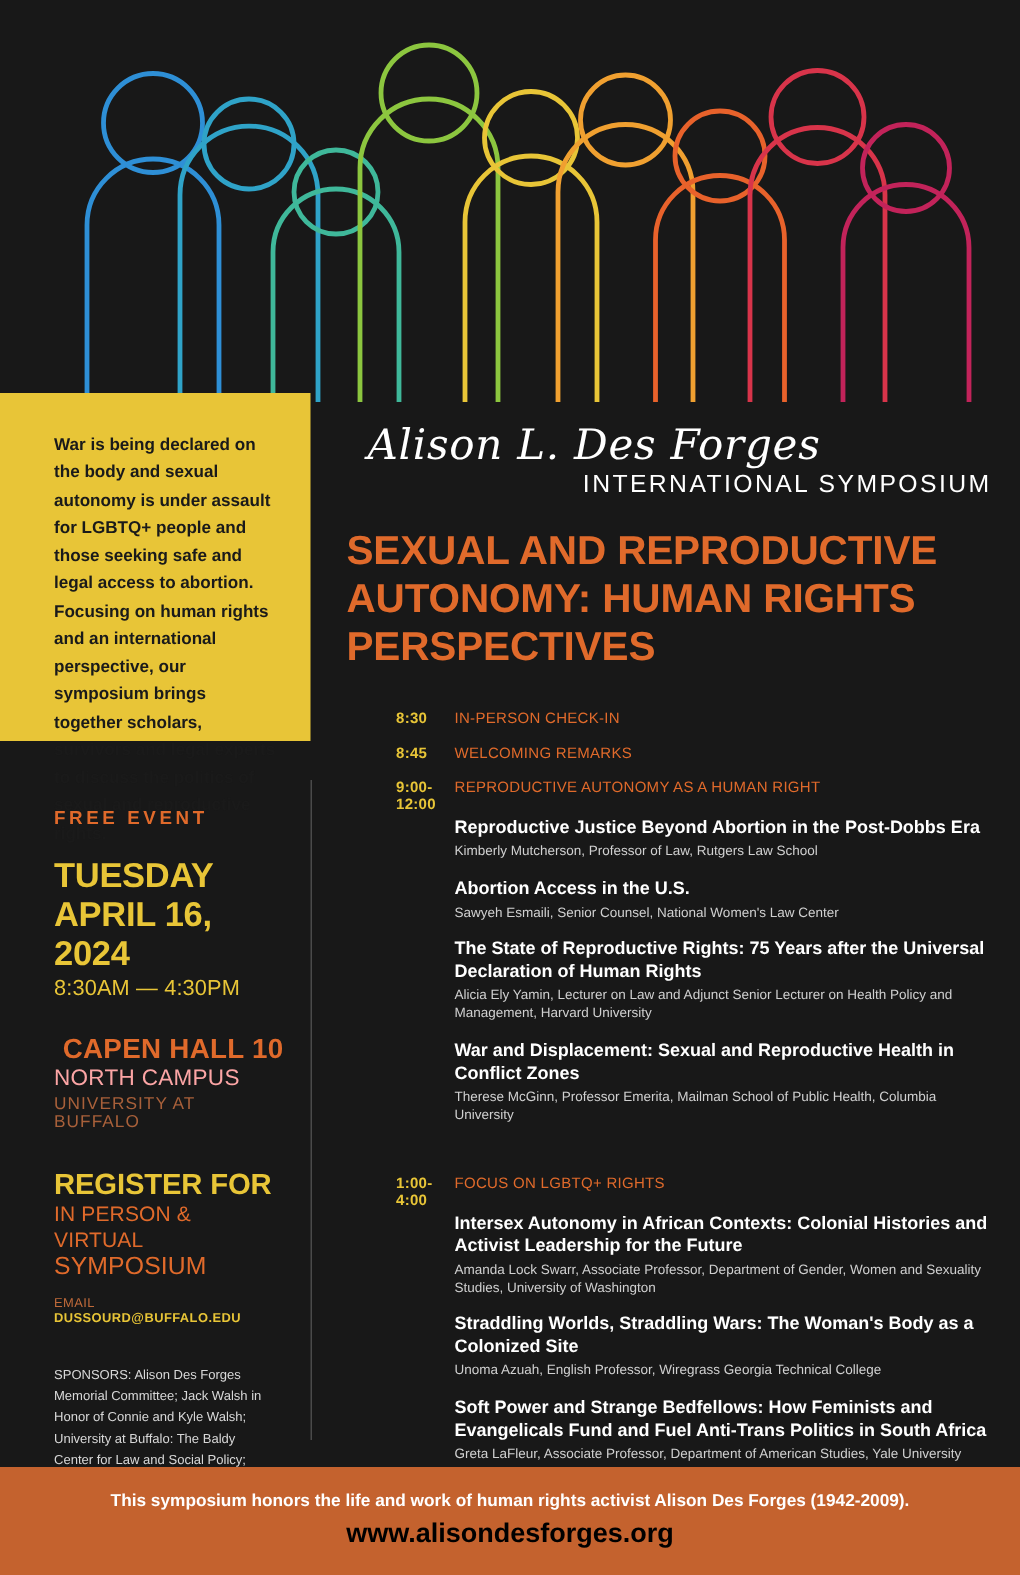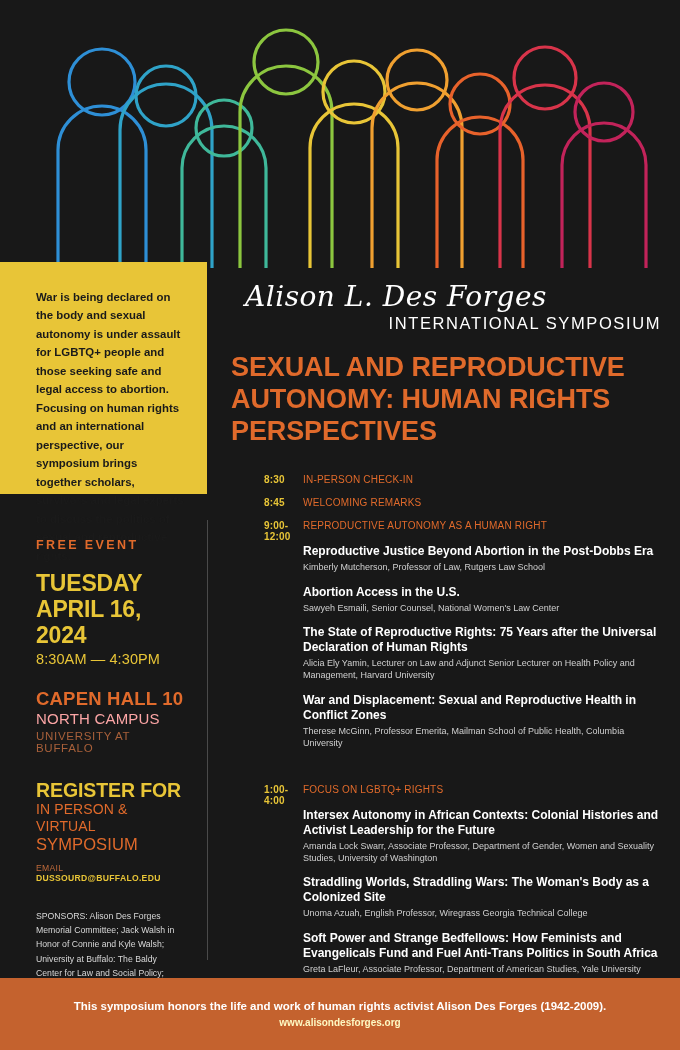--- a/index.html
+++ b/index.html
@@ -76,6 +76,7 @@
     font-weight: 700;
     line-height: 1.12;
     letter-spacing: 0.2px;
+    text-align: right;
   }
   .venue-sub {
     color: #fca5a5;

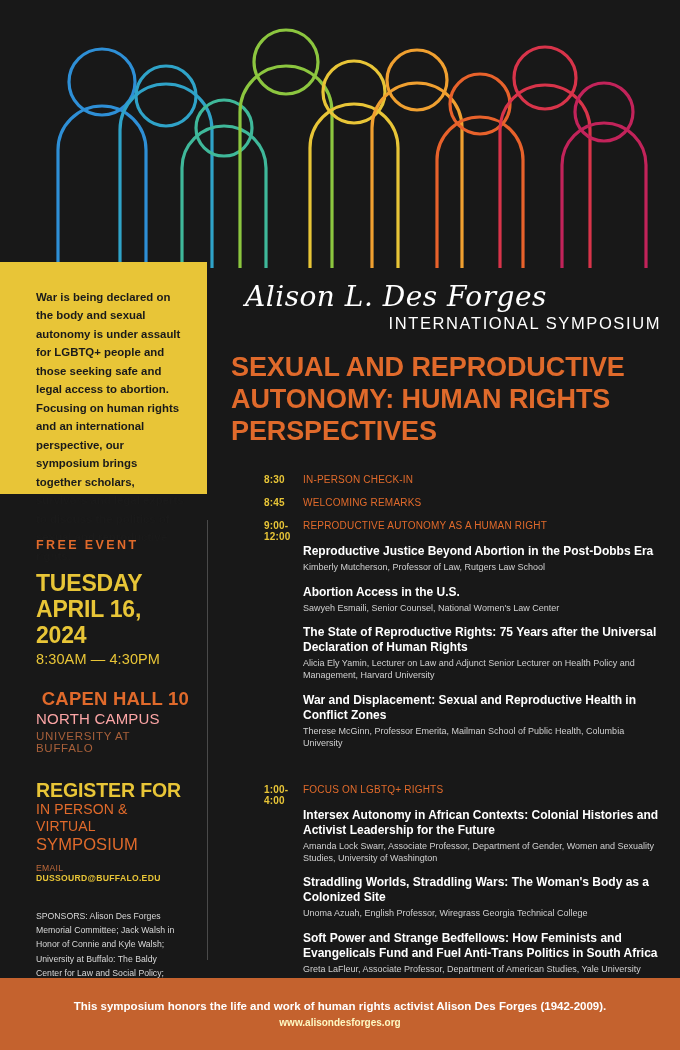--- a/index.html
+++ b/index.html
@@ -234,8 +234,8 @@
     font-weight: 600;
   }
   .footer-url {
-    color: #fef9c3;
-    font-size: 10px;
+    color: #000000;
+    font-size: 18px;
     font-weight: 700;
   }
 </style>

